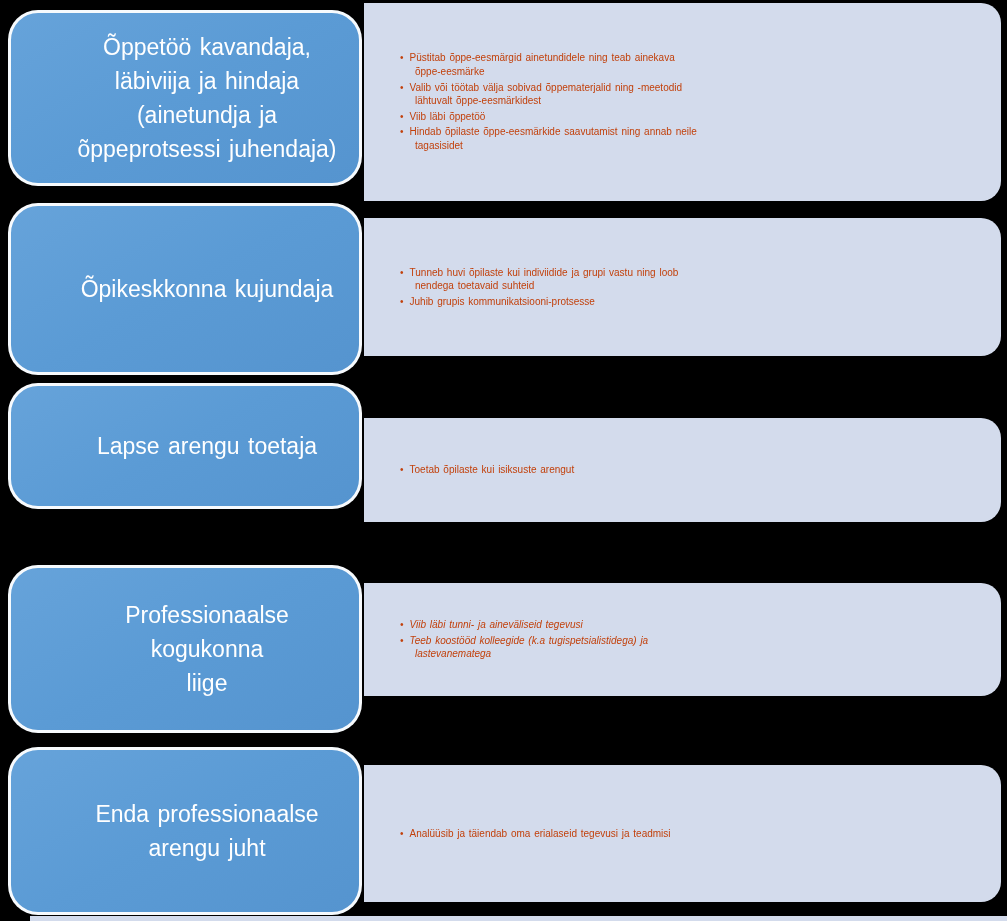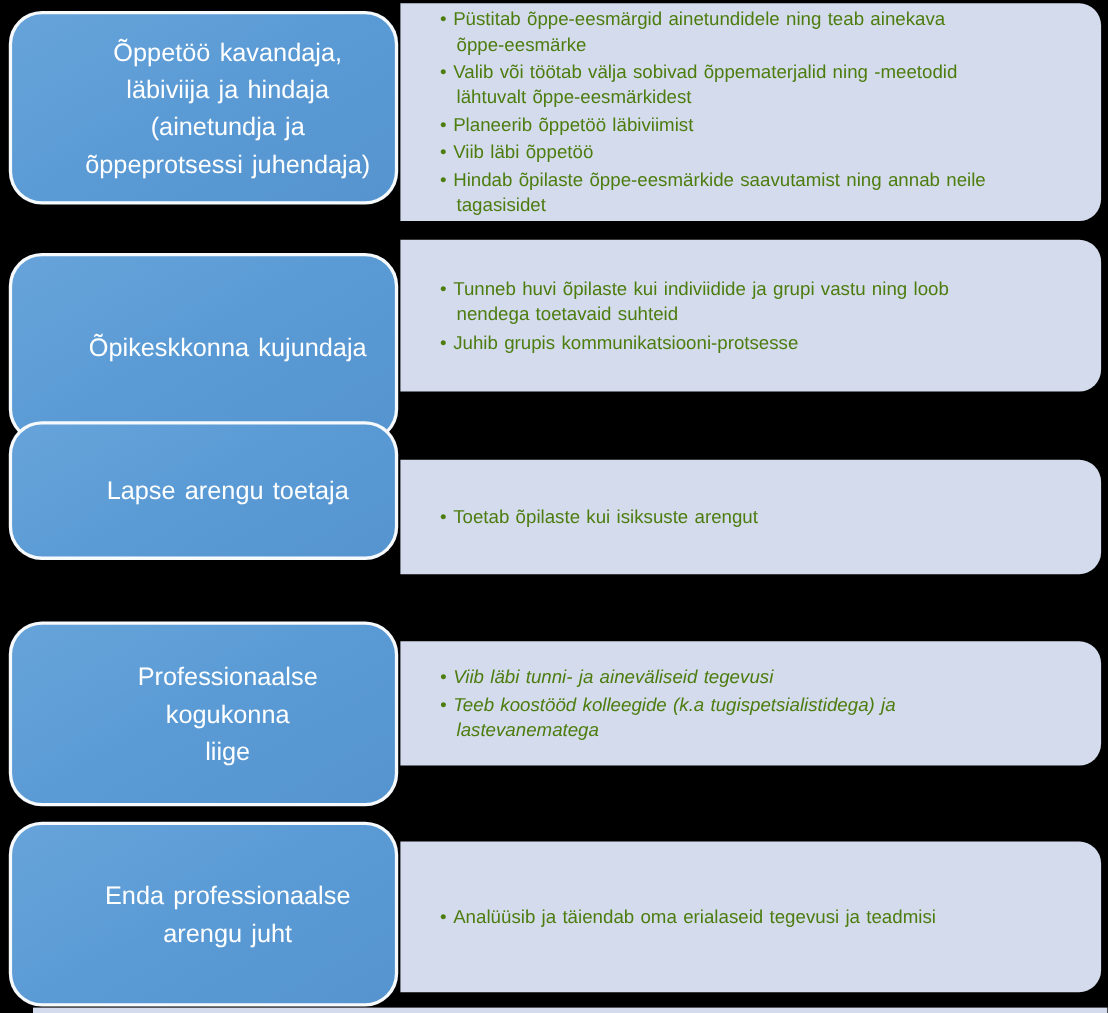--- a/index.html
+++ b/index.html
@@ -44,8 +44,8 @@
     max-width:572px;
   }
   ul.bullet-list li{
-    color:#4d7c0f;
-    font-size:17px;
+    color:#c2410c;
+    font-size:10px;
     line-height:1.36;
     word-spacing:1px;
     padding-left:15px;

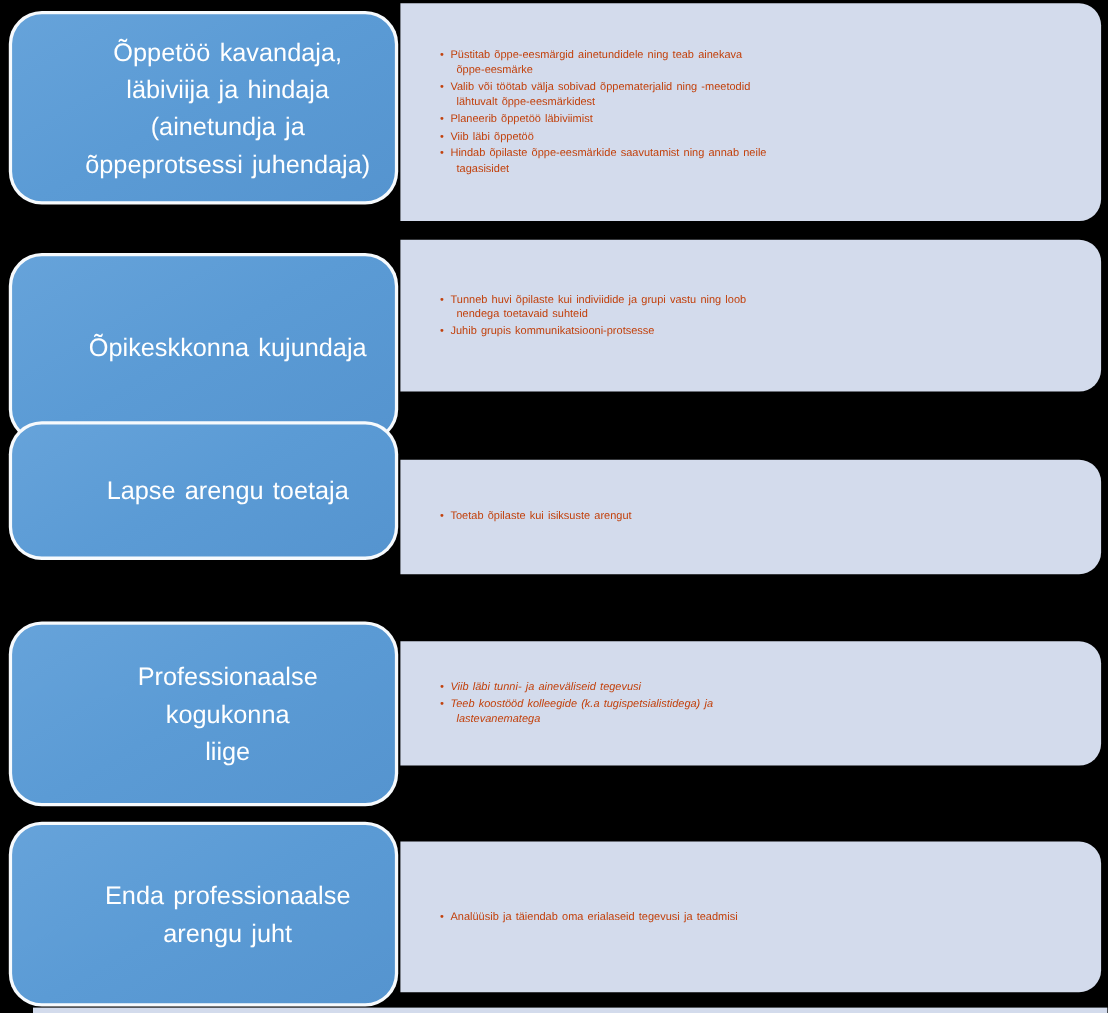--- a/index.html
+++ b/index.html
@@ -71,7 +71,6 @@
 õppe-eesmärke</span></li>
       <li><span class="dot">•</span><span class="bullet-text">Valib või töötab välja sobivad õppematerjalid ning -meetodid
 lähtuvalt õppe-eesmärkidest</span></li>
-      <li><span class="dot">•</span><span class="bullet-text">Planeerib õppetöö läbiviimist</span></li>
       <li><span class="dot">•</span><span class="bullet-text">Viib läbi õppetöö</span></li>
       <li><span class="dot">•</span><span class="bullet-text">Hindab õpilaste õppe-eesmärkide saavutamist ning annab neile
 tagasisidet</span></li>

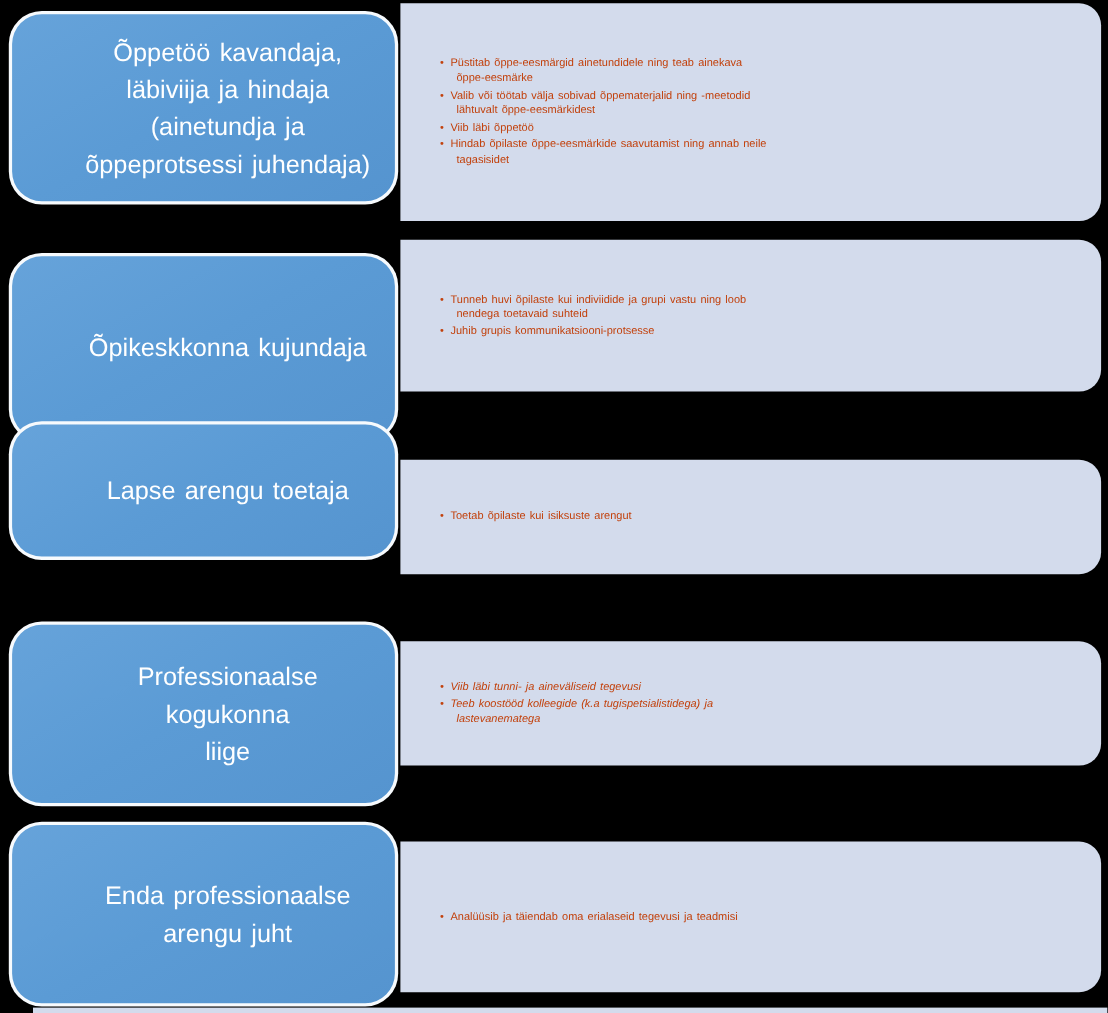--- a/index.html
+++ b/index.html
@@ -90,7 +90,7 @@
       <li><span class="dot">•</span><span class="bullet-text">Juhib grupis kommunikatsiooni-protsesse</span></li>
     </ul>
   </div>
-  <div class="role-box" style="top:203px;height:172px;margin-top:27px;">
+  <div class="role-box" style="top:203px;height:172px;">
     <div class="role-title">Õpikeskkonna kujundaja</div>
   </div>
 

